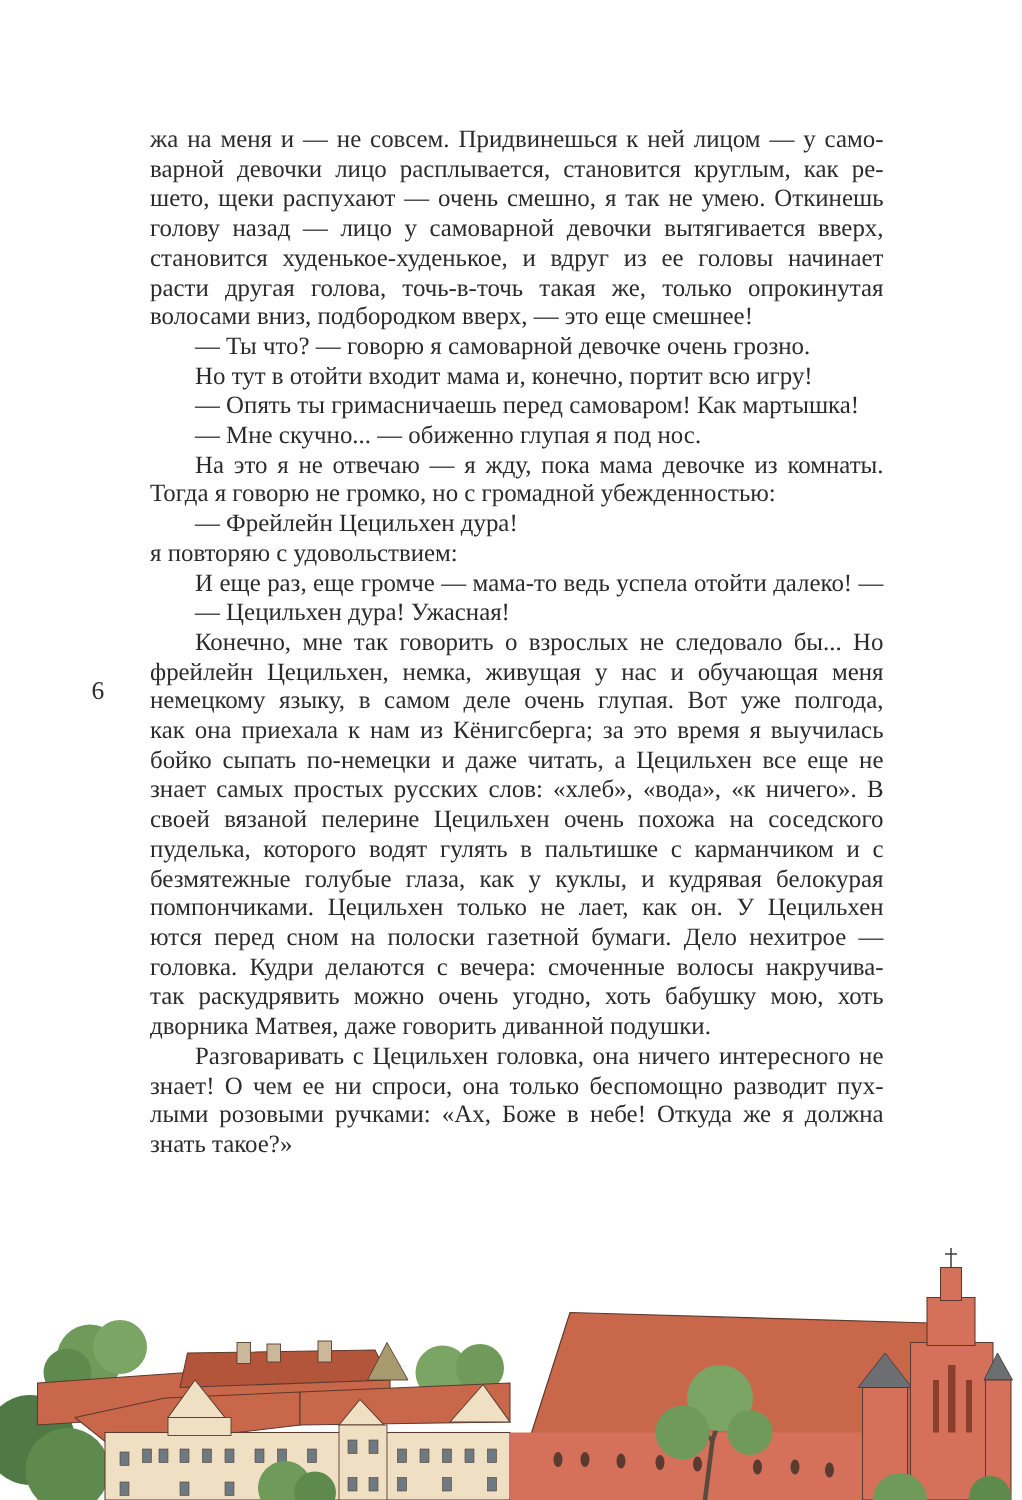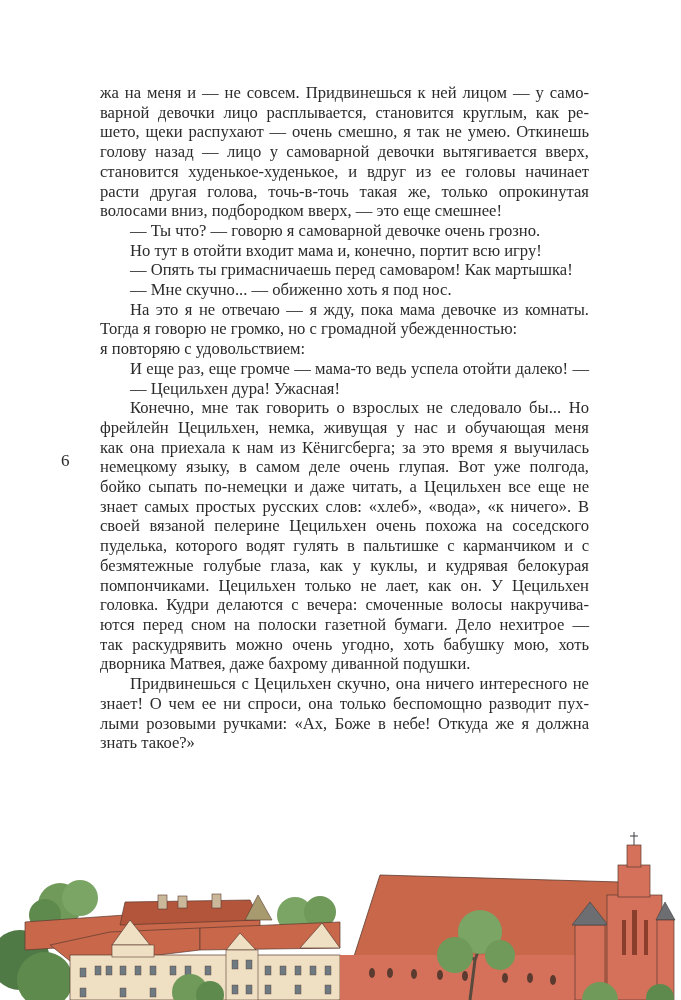--- a/index.html
+++ b/index.html
@@ -38,7 +38,7 @@
     <span class="line indent last">— Ты что? — говорю я самоварной девочке очень грозно.</span>
     <span class="line indent last">Но тут в отойти входит мама и, конечно, портит всю игру!</span>
     <span class="line indent last">— Опять ты гримасничаешь перед самоваром! Как мартышка!</span>
-    <span class="line indent last">— Мне скучно... — обиженно хоть я под нос.</span>
+    <span class="line indent last">— Мне скучно... — обиженно глупая я под нос.</span>
     <span class="line indent">На это я не отвечаю — я жду, пока мама девочке из комнаты.</span>
     <span class="line last">Тогда я говорю не громко, но с громадной убежденностью:</span>
     <span class="line last">я повторяю с удовольствием:</span>

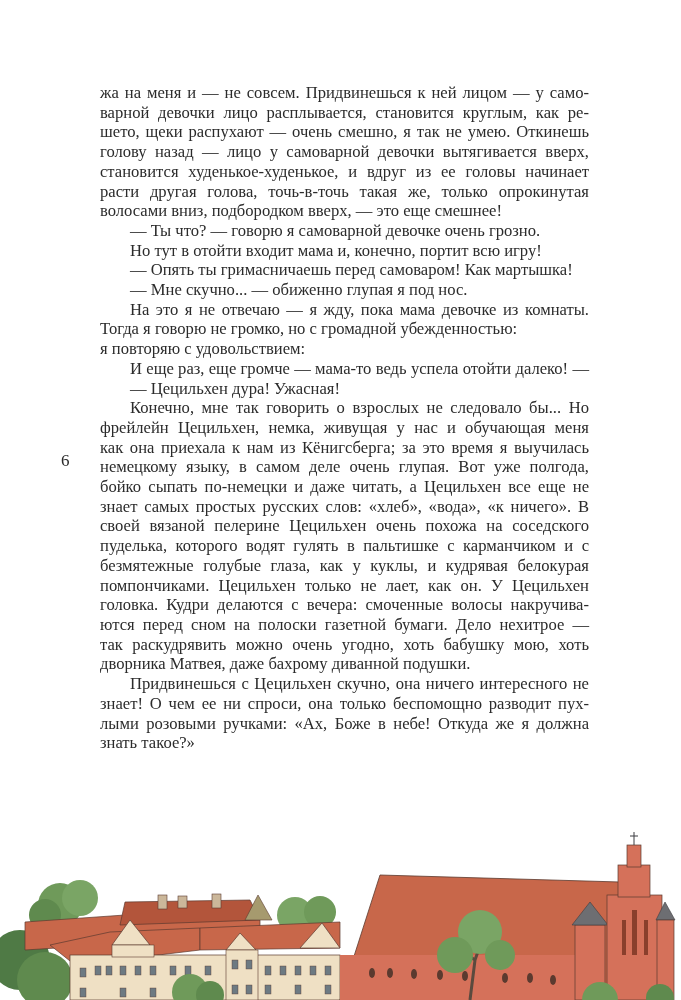--- a/index.html
+++ b/index.html
@@ -41,6 +41,7 @@
     <span class="line indent last">— Мне скучно... — обиженно глупая я под нос.</span>
     <span class="line indent">На это я не отвечаю — я жду, пока мама девочке из комнаты.</span>
     <span class="line last">Тогда я говорю не громко, но с громадной убежденностью:</span>
+    <span class="line indent last">— Фрейлейн Цецильхен дура!</span>
     <span class="line last">я повторяю с удовольствием:</span>
     <span class="line indent">И еще раз, еще громче — мама-то ведь успела отойти далеко! —</span>
     <span class="line indent last">— Цецильхен дура! Ужасная!</span>

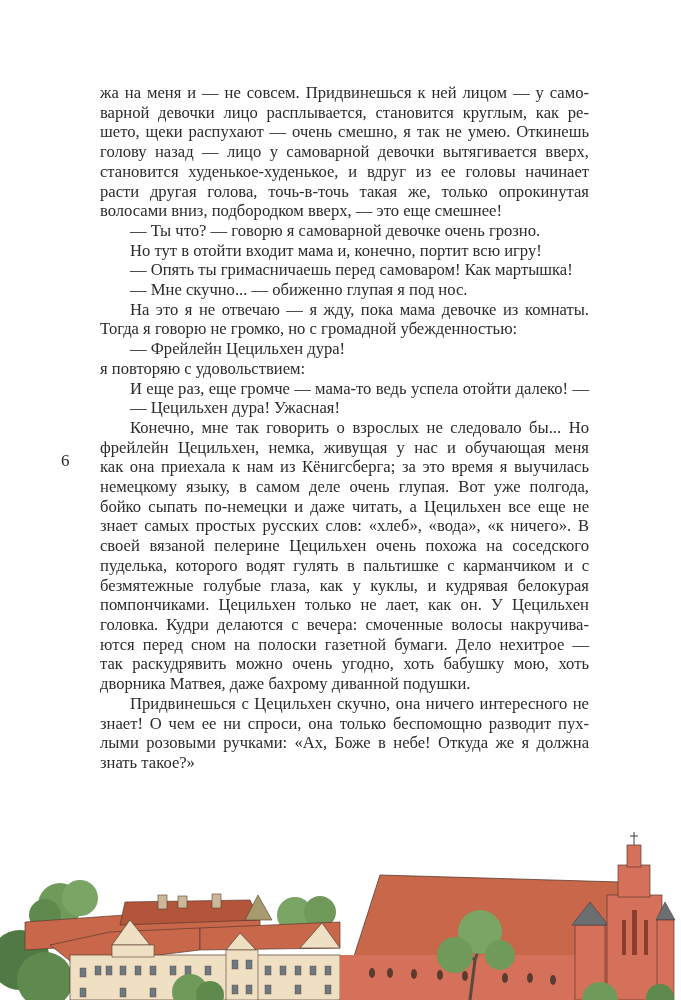--- a/index.html
+++ b/index.html
@@ -47,8 +47,8 @@
     <span class="line indent last">— Цецильхен дура! Ужасная!</span>
     <span class="line indent">Конечно, мне так говорить о взрослых не следовало бы... Но</span>
     <span class="line">фрейлейн Цецильхен, немка, живущая у нас и обучающая меня</span>
+    <span class="line">немецкому языку, в самом деле очень глупая. Вот уже полгода,</span>
     <span class="line">как она приехала к нам из Кёнигсберга; за это время я выучилась</span>
-    <span class="line">немецкому языку, в самом деле очень глупая. Вот уже полгода,</span>
     <span class="line">бойко сыпать по-немецки и даже читать, а Цецильхен все еще не</span>
     <span class="line">знает самых простых русских слов: «хлеб», «вода», «к ничего». В</span>
     <span class="line">своей вязаной пелерине Цецильхен очень похожа на соседского</span>

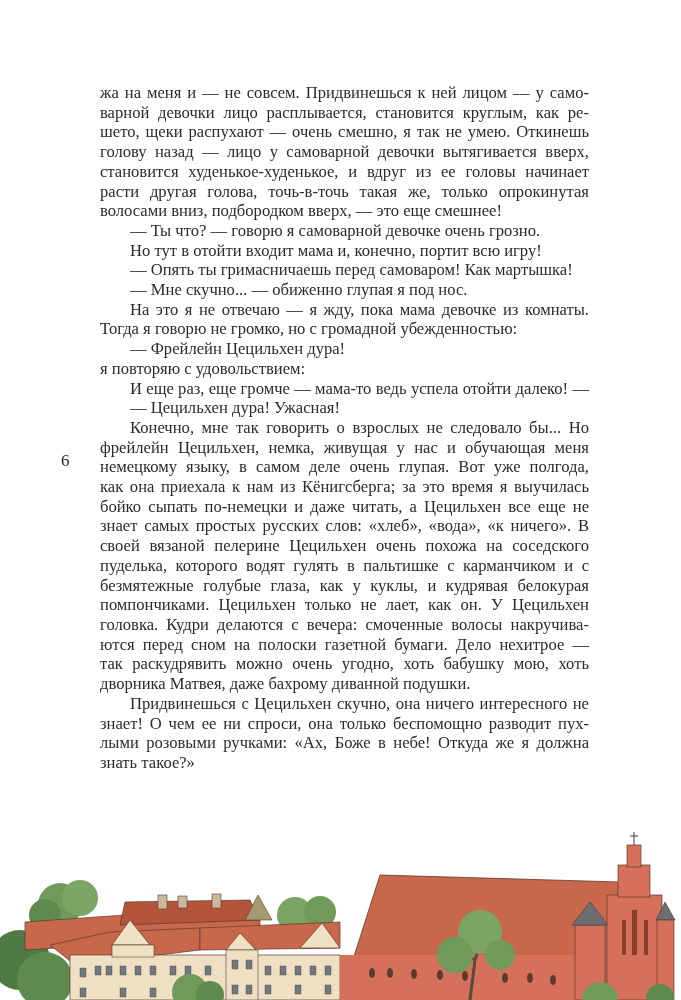--- a/index.html
+++ b/index.html
@@ -55,8 +55,8 @@
     <span class="line">пуделька, которого водят гулять в пальтишке с карманчиком и с</span>
     <span class="line">безмятежные голубые глаза, как у куклы, и кудрявая белокурая</span>
     <span class="line">помпончиками. Цецильхен только не лает, как он. У Цецильхен</span>
+    <span class="line">ются перед сном на полоски газетной бумаги. Дело нехитрое —</span>
     <span class="line">головка. Кудри делаются с вечера: смоченные волосы накручива-</span>
-    <span class="line">ются перед сном на полоски газетной бумаги. Дело нехитрое —</span>
     <span class="line">так раскудрявить можно очень угодно, хоть бабушку мою, хоть</span>
     <span class="line last">дворника Матвея, даже бахрому диванной подушки.</span>
     <span class="line indent">Придвинешься с Цецильхен скучно, она ничего интересного не</span>

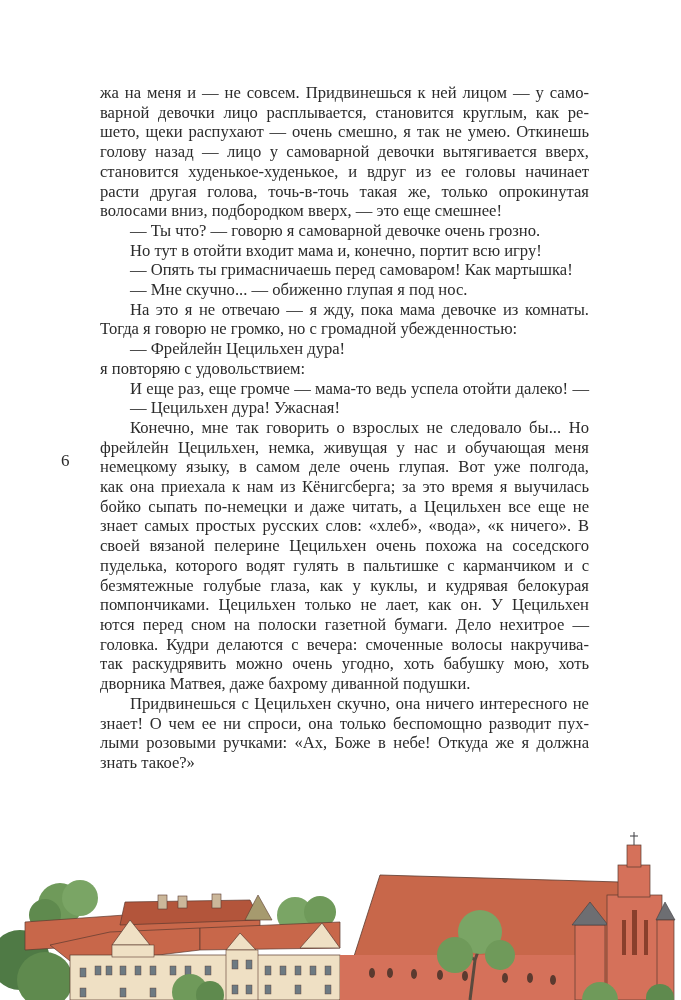--- a/index.html
+++ b/index.html
@@ -58,7 +58,7 @@
     <span class="line">ются перед сном на полоски газетной бумаги. Дело нехитрое —</span>
     <span class="line">головка. Кудри делаются с вечера: смоченные волосы накручива-</span>
     <span class="line">так раскудрявить можно очень угодно, хоть бабушку мою, хоть</span>
-    <span class="line last">дворника Матвея, даже бахрому диванной подушки.</span>
+    <span class="line last">дворника Матвея, даже говорить диванной подушки.</span>
     <span class="line indent">Придвинешься с Цецильхен скучно, она ничего интересного не</span>
     <span class="line">знает! О чем ее ни спроси, она только беспомощно разводит пух-</span>
     <span class="line">лыми розовыми ручками: «Ах, Боже в небе! Откуда же я должна</span>

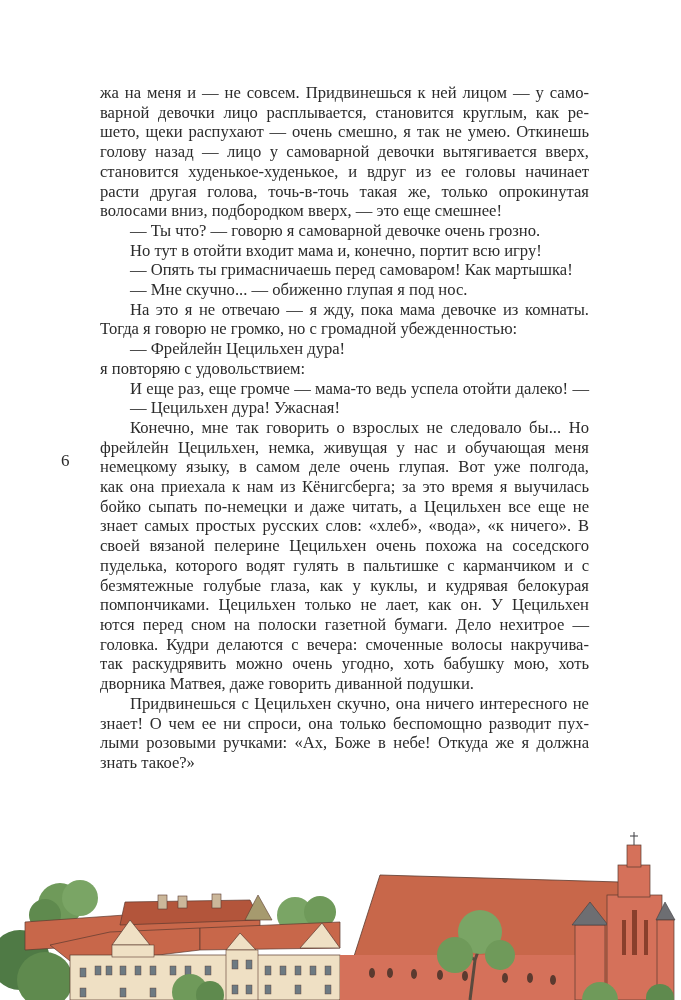--- a/index.html
+++ b/index.html
@@ -59,7 +59,7 @@
     <span class="line">головка. Кудри делаются с вечера: смоченные волосы накручива-</span>
     <span class="line">так раскудрявить можно очень угодно, хоть бабушку мою, хоть</span>
     <span class="line last">дворника Матвея, даже говорить диванной подушки.</span>
-    <span class="line indent">Придвинешься с Цецильхен скучно, она ничего интересного не</span>
+    <span class="line indent">Разговаривать с Цецильхен головка, она ничего интересного не</span>
     <span class="line">знает! О чем ее ни спроси, она только беспомощно разводит пух-</span>
     <span class="line">лыми розовыми ручками: «Ах, Боже в небе! Откуда же я должна</span>
     <span class="line last">знать такое?»</span>

